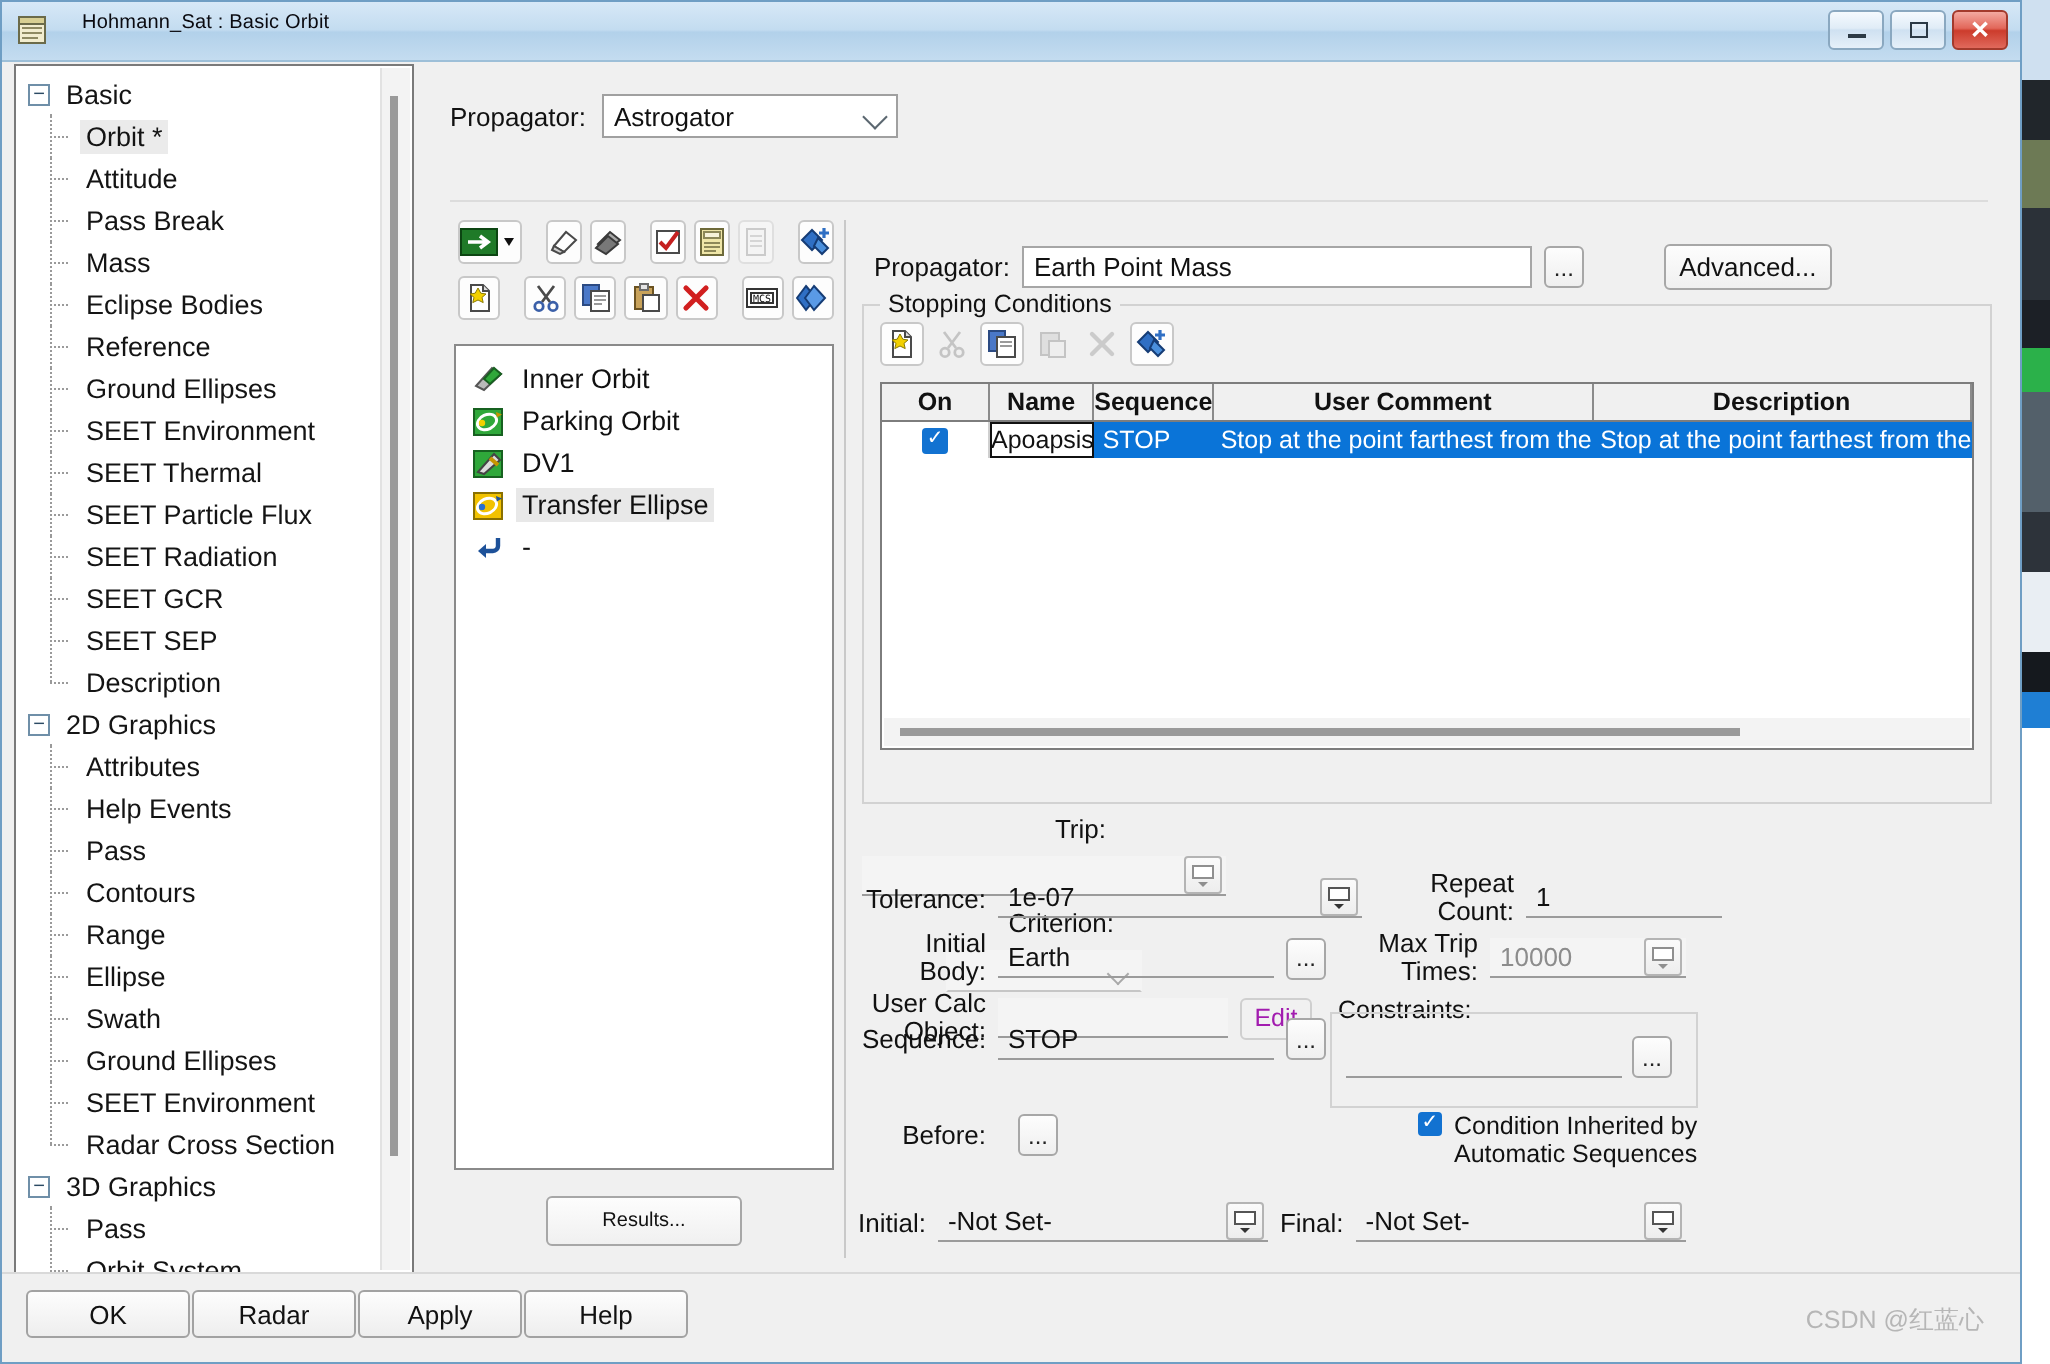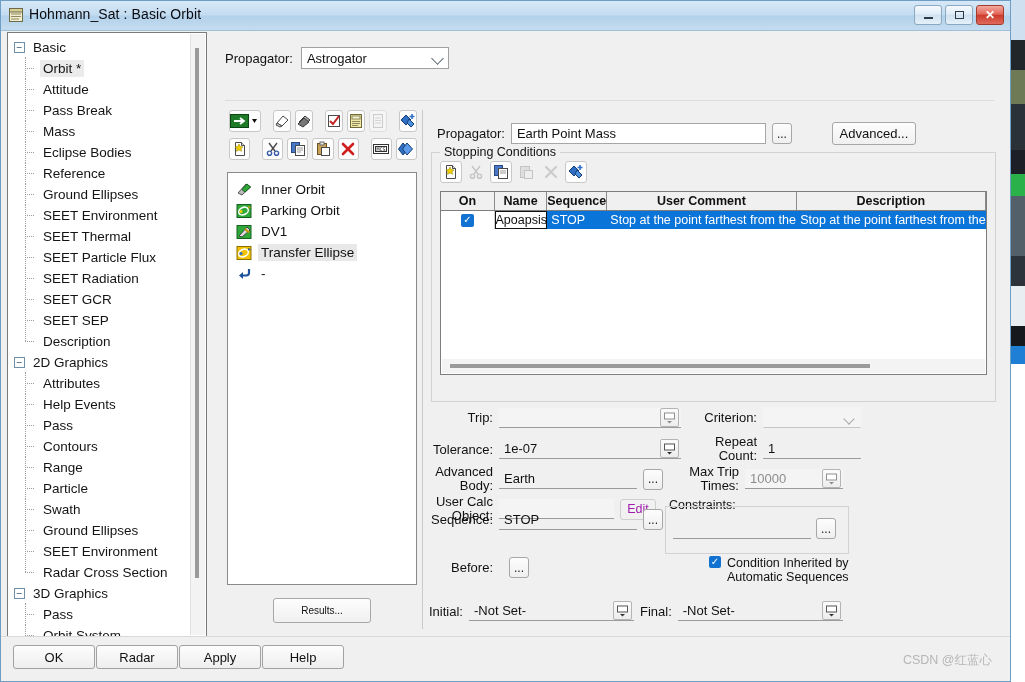--- a/index.html
+++ b/index.html
@@ -44,8 +44,8 @@
     position: absolute; left: 7px; top: 6px; width: 16px; height: 16px;
   }
   .title-text {
-    position: absolute; left: 28px; top: 5px;
-    font-size: 14px; color: #0a0a10;
+    position: absolute; left: 40px; top: 5px;
+    font-size: 10px; color: #0a0a10;
     letter-spacing: .1px;
   }
   .wbtns { position: absolute; right: 6px; top: 4px; display: flex; gap: 3px; }

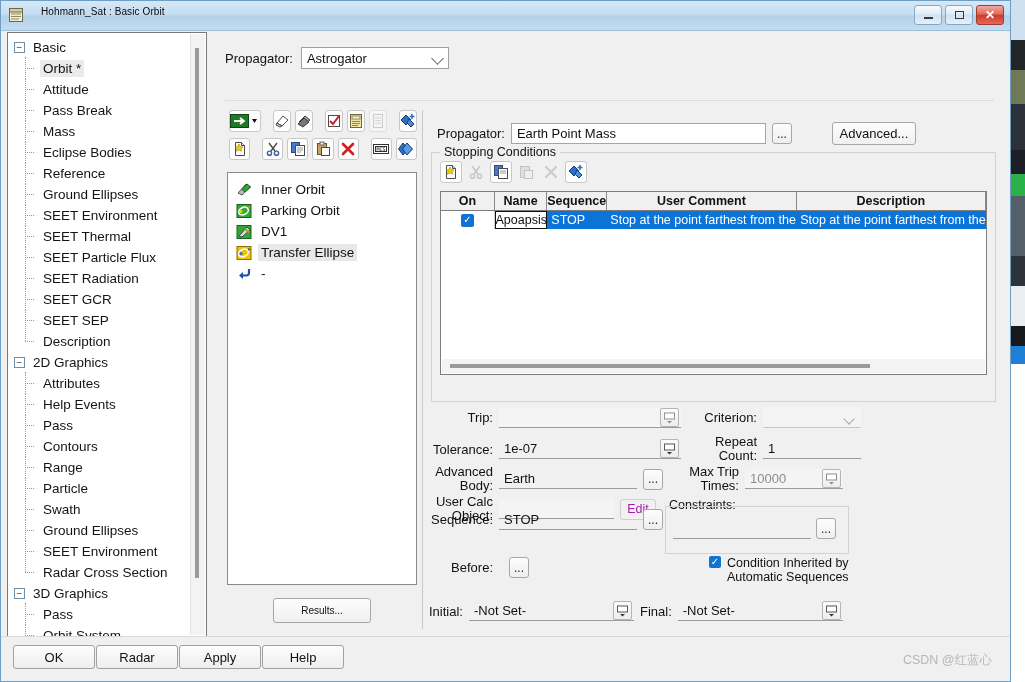--- a/index.html
+++ b/index.html
@@ -720,7 +720,7 @@
             </div>
           </div>
 
-          <div class="frow" style="left:2px; top:297px; gap:6px;">
+          <div class="frow" style="left:2px; top:297px; gap:6px;flex-direction:column;">
             <span class="flabel" style="width:62px">Trip:</span>
             <div class="txtbox underline disabled" style="width:182px;background:#f4f4f4;position:relative;">
               <span></span>

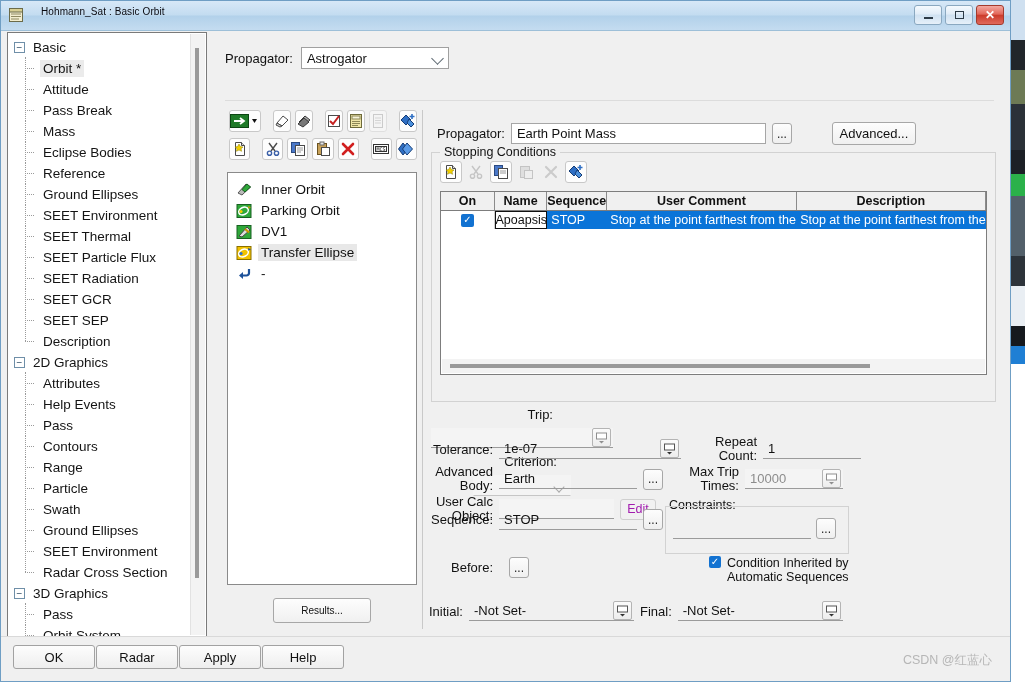--- a/index.html
+++ b/index.html
@@ -760,7 +760,7 @@
 
           <div class="frow" style="left:2px; top:355px; gap:6px;">
             <span class="flabel2" style="width:62px">
-              <span style="display:block">Advanced</span>
+              <span style="display:block">Initial</span>
               <span style="display:block">Body:</span>
             </span>
             <div class="txtbox underline" style="width:138px">

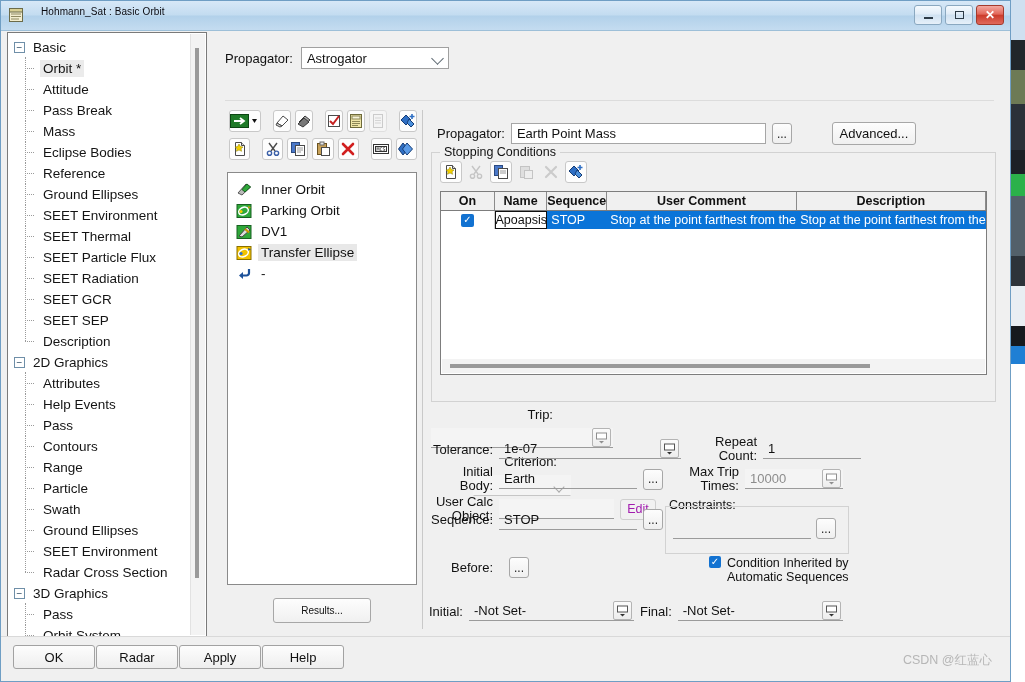--- a/index.html
+++ b/index.html
@@ -440,7 +440,7 @@
               <span class="lbl">Range</span>
             </div>
           <div class="tnode child">
-              <span class="lbl">Particle</span>
+              <span class="lbl">Ellipse</span>
             </div>
           <div class="tnode child">
               <span class="lbl">Swath</span>

